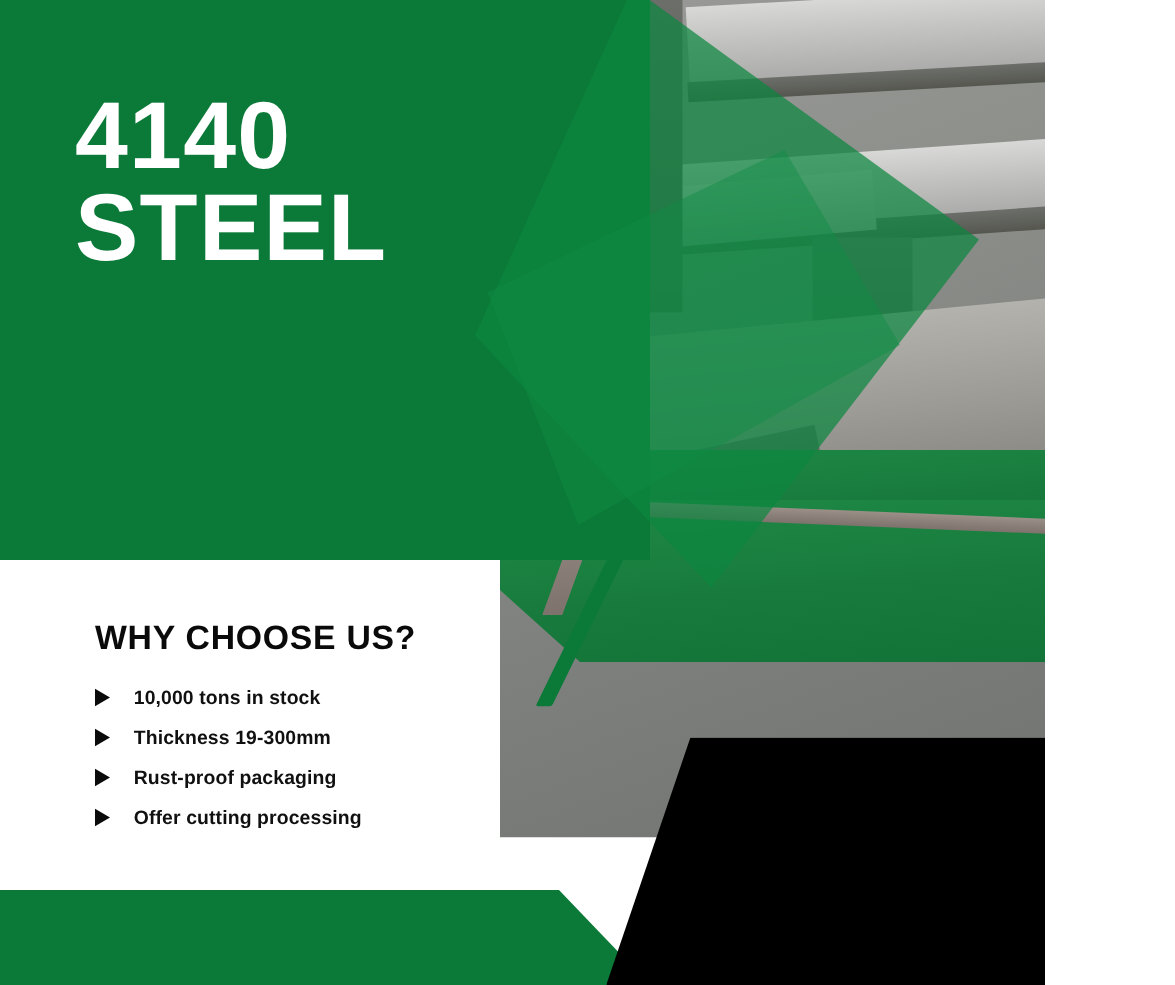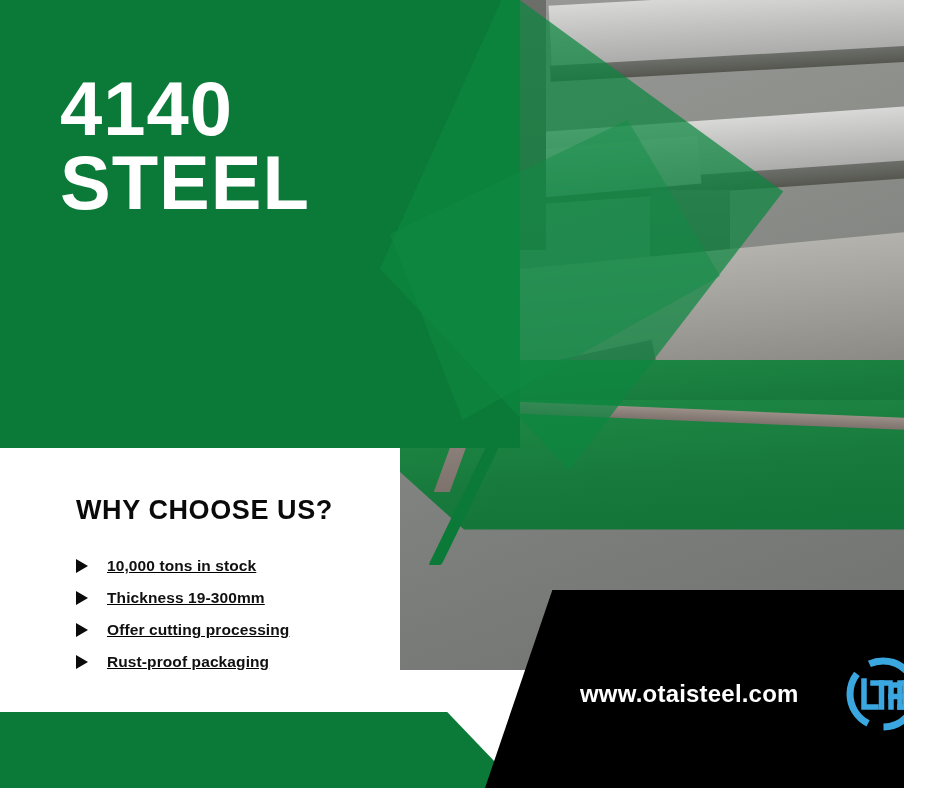--- a/index.html
+++ b/index.html
@@ -12,7 +12,7 @@
   }
   #poster {
     position: relative;
-    width: 904px;
+    width: 836px;
     height: 788px;
     overflow: hidden;
     background: #ffffff;

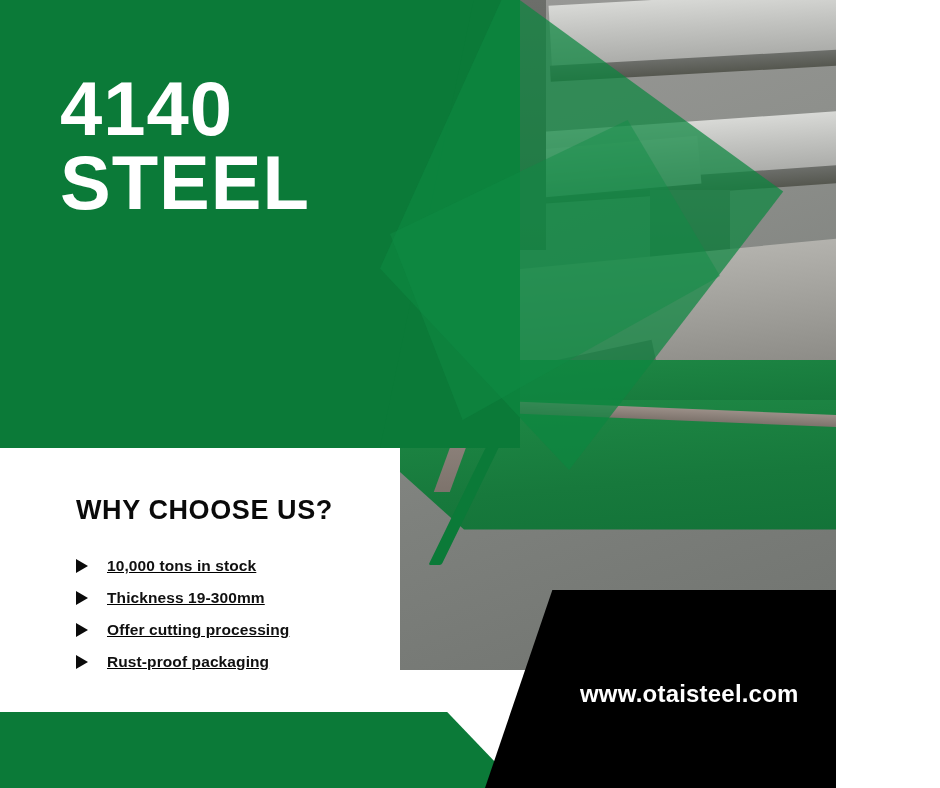--- a/index.html
+++ b/index.html
@@ -156,9 +156,7 @@
   }
   .bullet-item {
     display: flex;
-    align-items: center;
     height: 32px;
-    text-decoration: underline;
   }
   .bullet-marker {
     width: 22px;

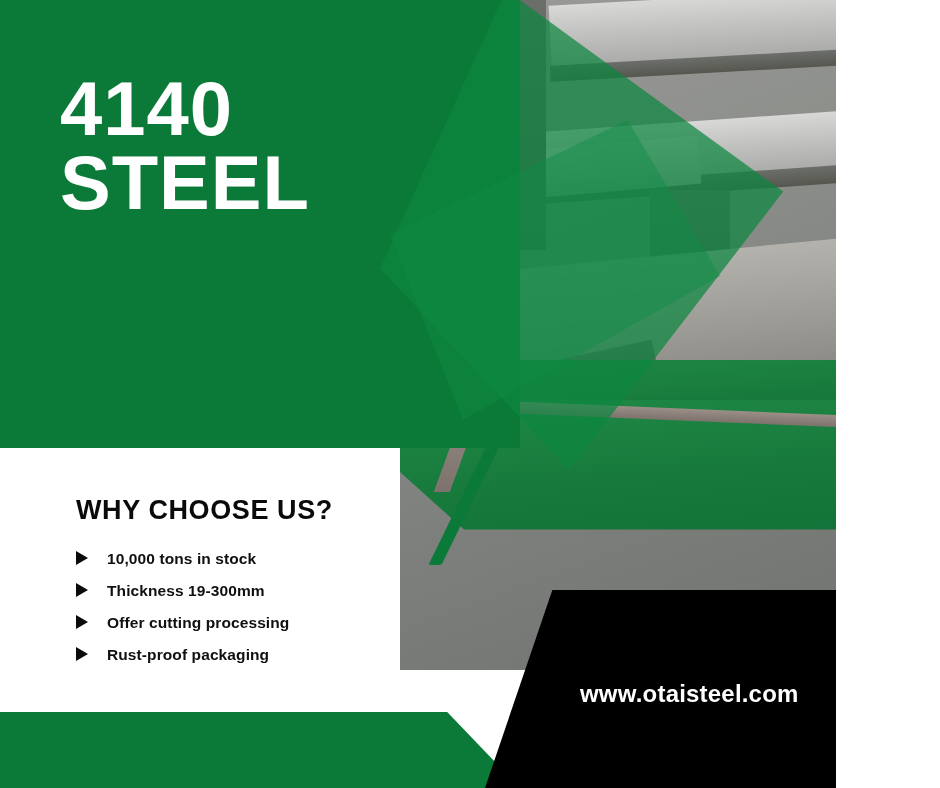--- a/index.html
+++ b/index.html
@@ -280,7 +280,7 @@
             <polygon points="2,1 14,8 2,15" fill="#0a0a0a"></polygon>
           </svg>
       </span>
-      <span class="bullet-text">Offer cutting processing</span>
+      <span class="bullet-text">Rust-proof packaging</span>
     </li>
     <li class="bullet-item">
       <span class="bullet-marker">
@@ -288,7 +288,7 @@
             <polygon points="2,1 14,8 2,15" fill="#0a0a0a"></polygon>
           </svg>
       </span>
-      <span class="bullet-text">Rust-proof packaging</span>
+      <span class="bullet-text">Offer cutting processing</span>
     </li>
   </ul>
 

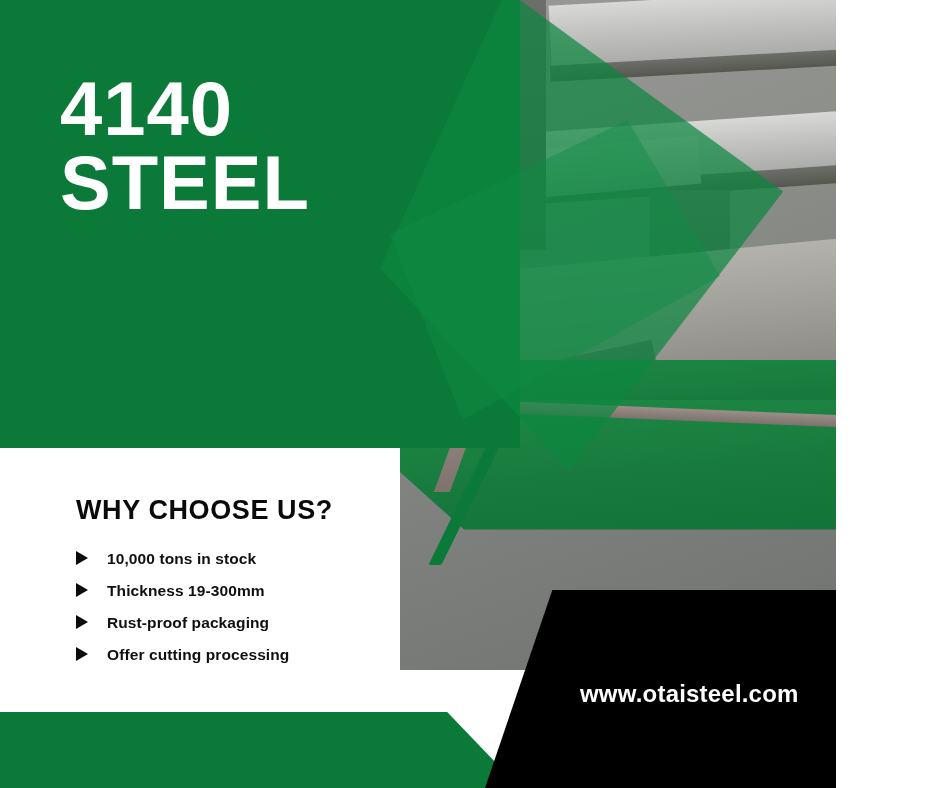--- a/index.html
+++ b/index.html
@@ -296,7 +296,6 @@
 
   <div class="footer-black"></div>
 
-  <div class="footer-url">www.otaisteel.com</div>
 
   <div class="footer-logo">
     <svg width="82" height="82" viewBox="0 0 82 82">

